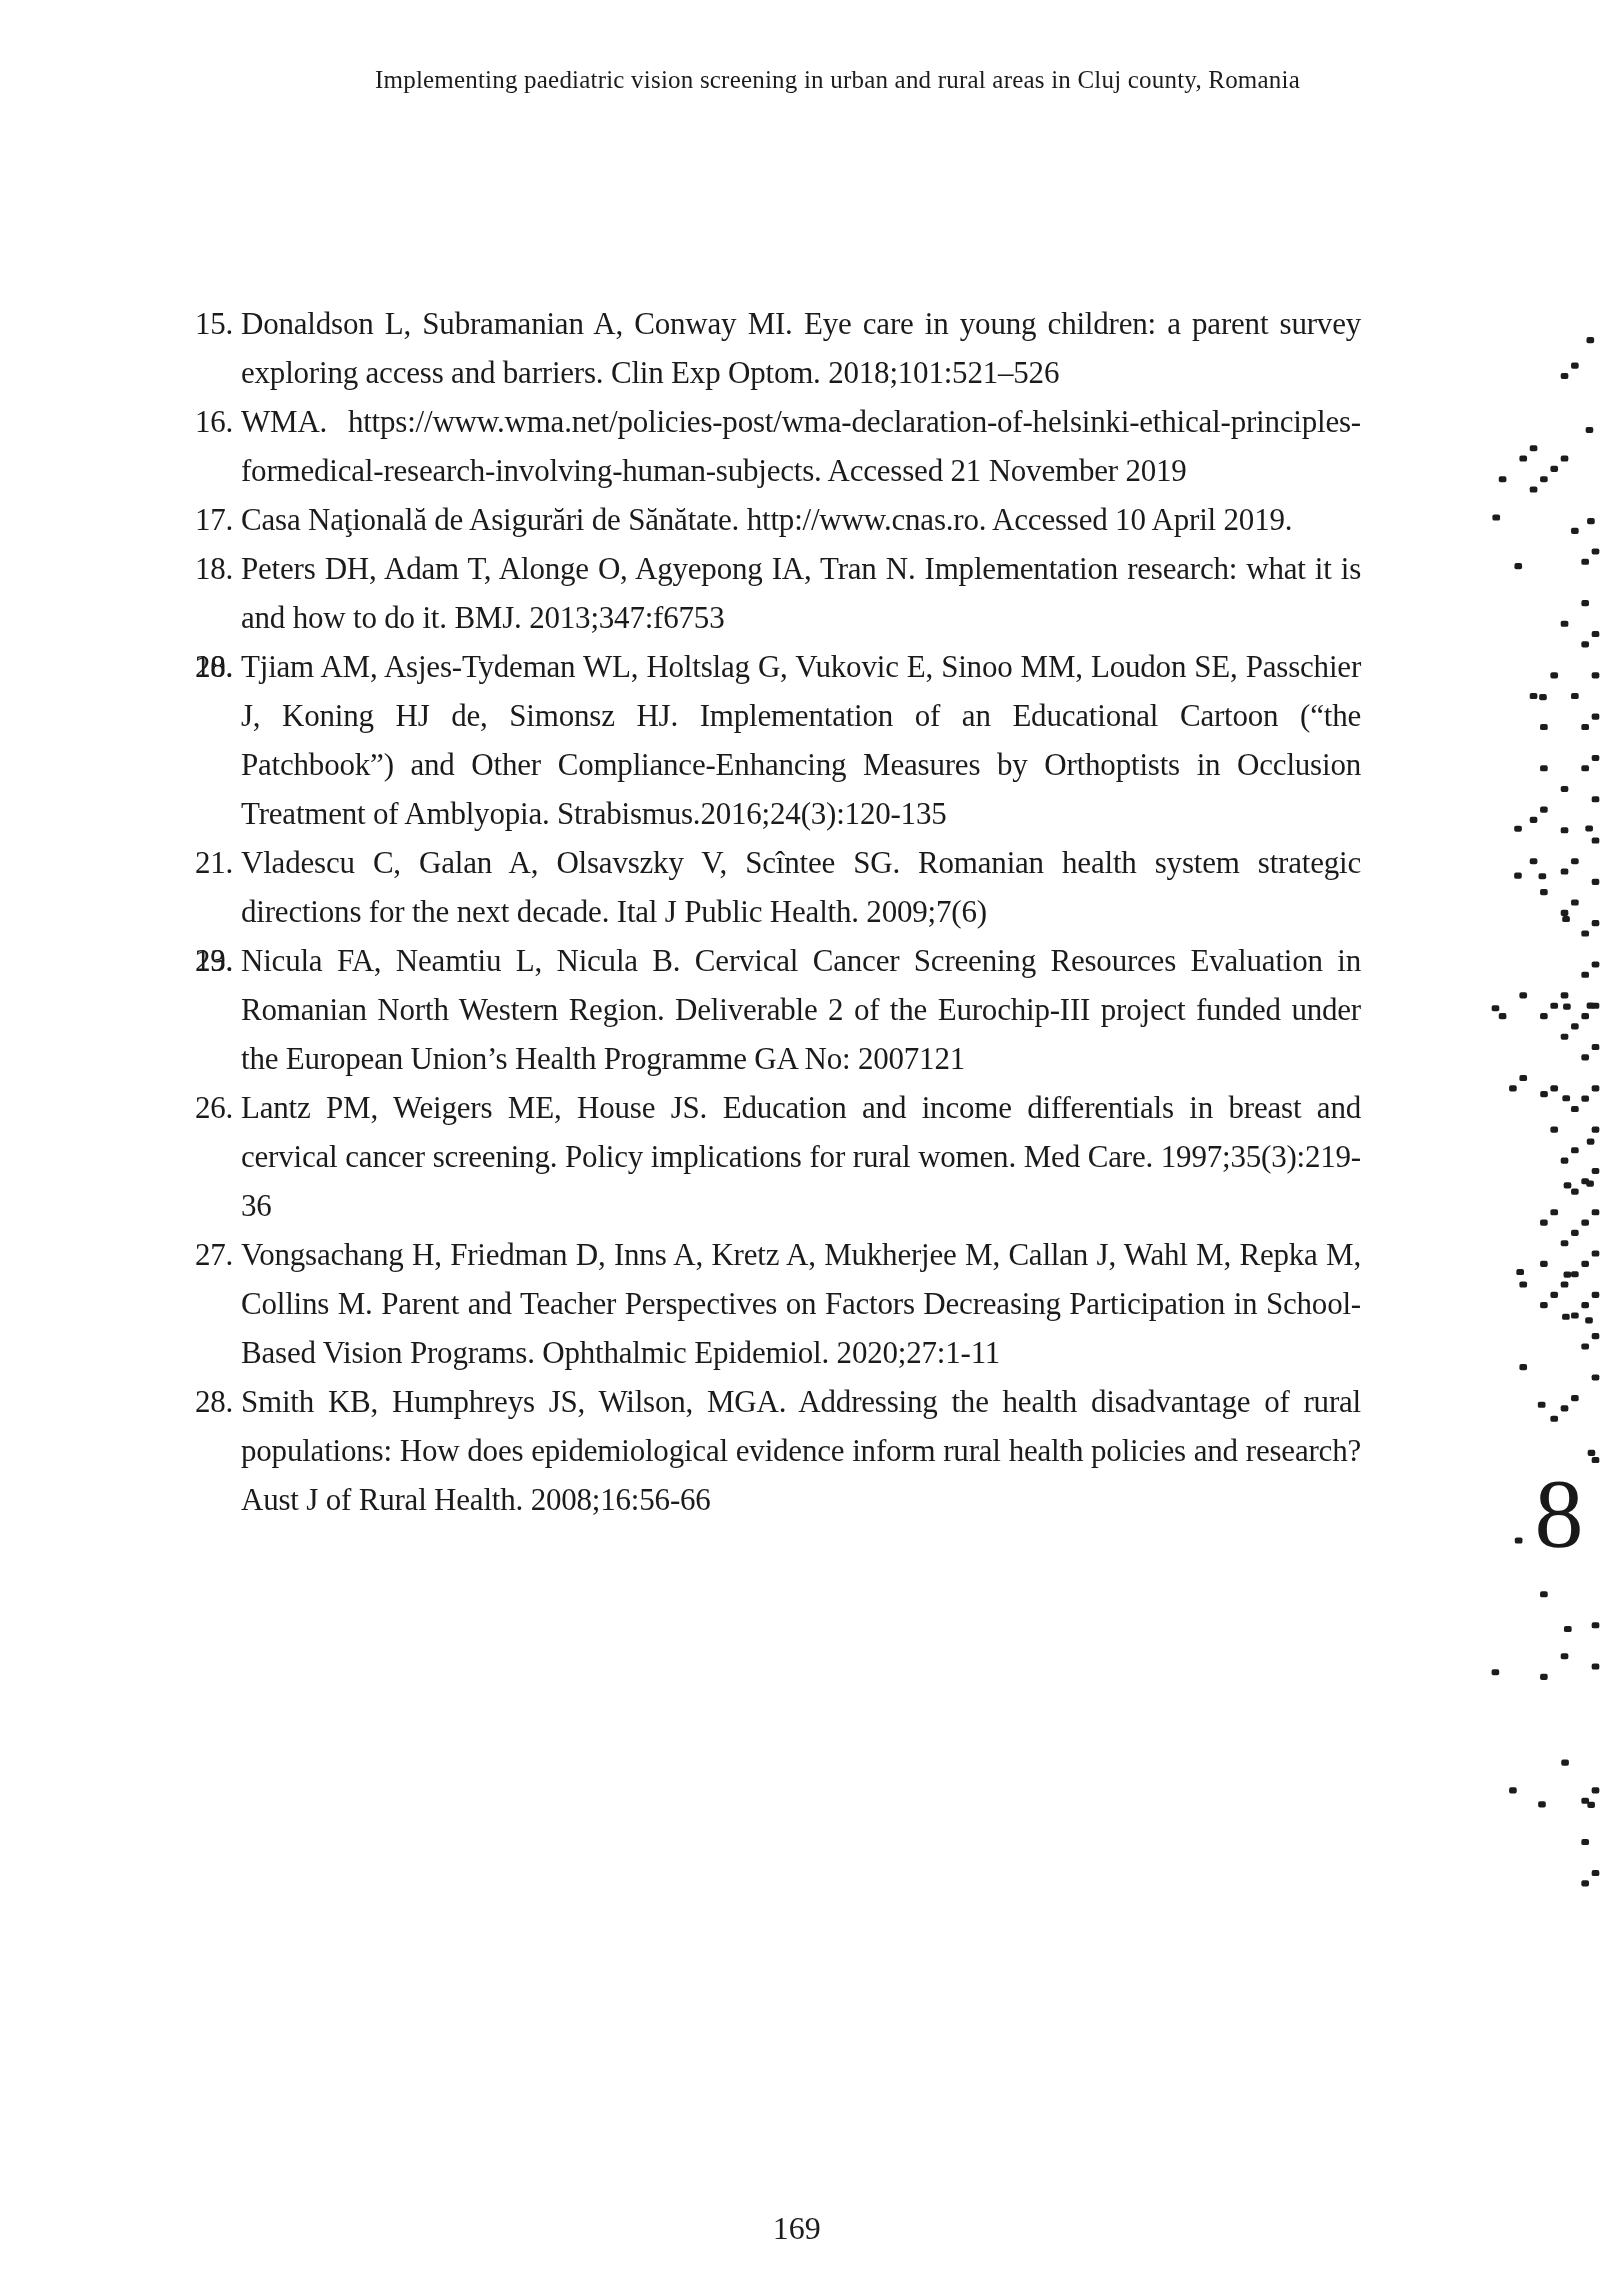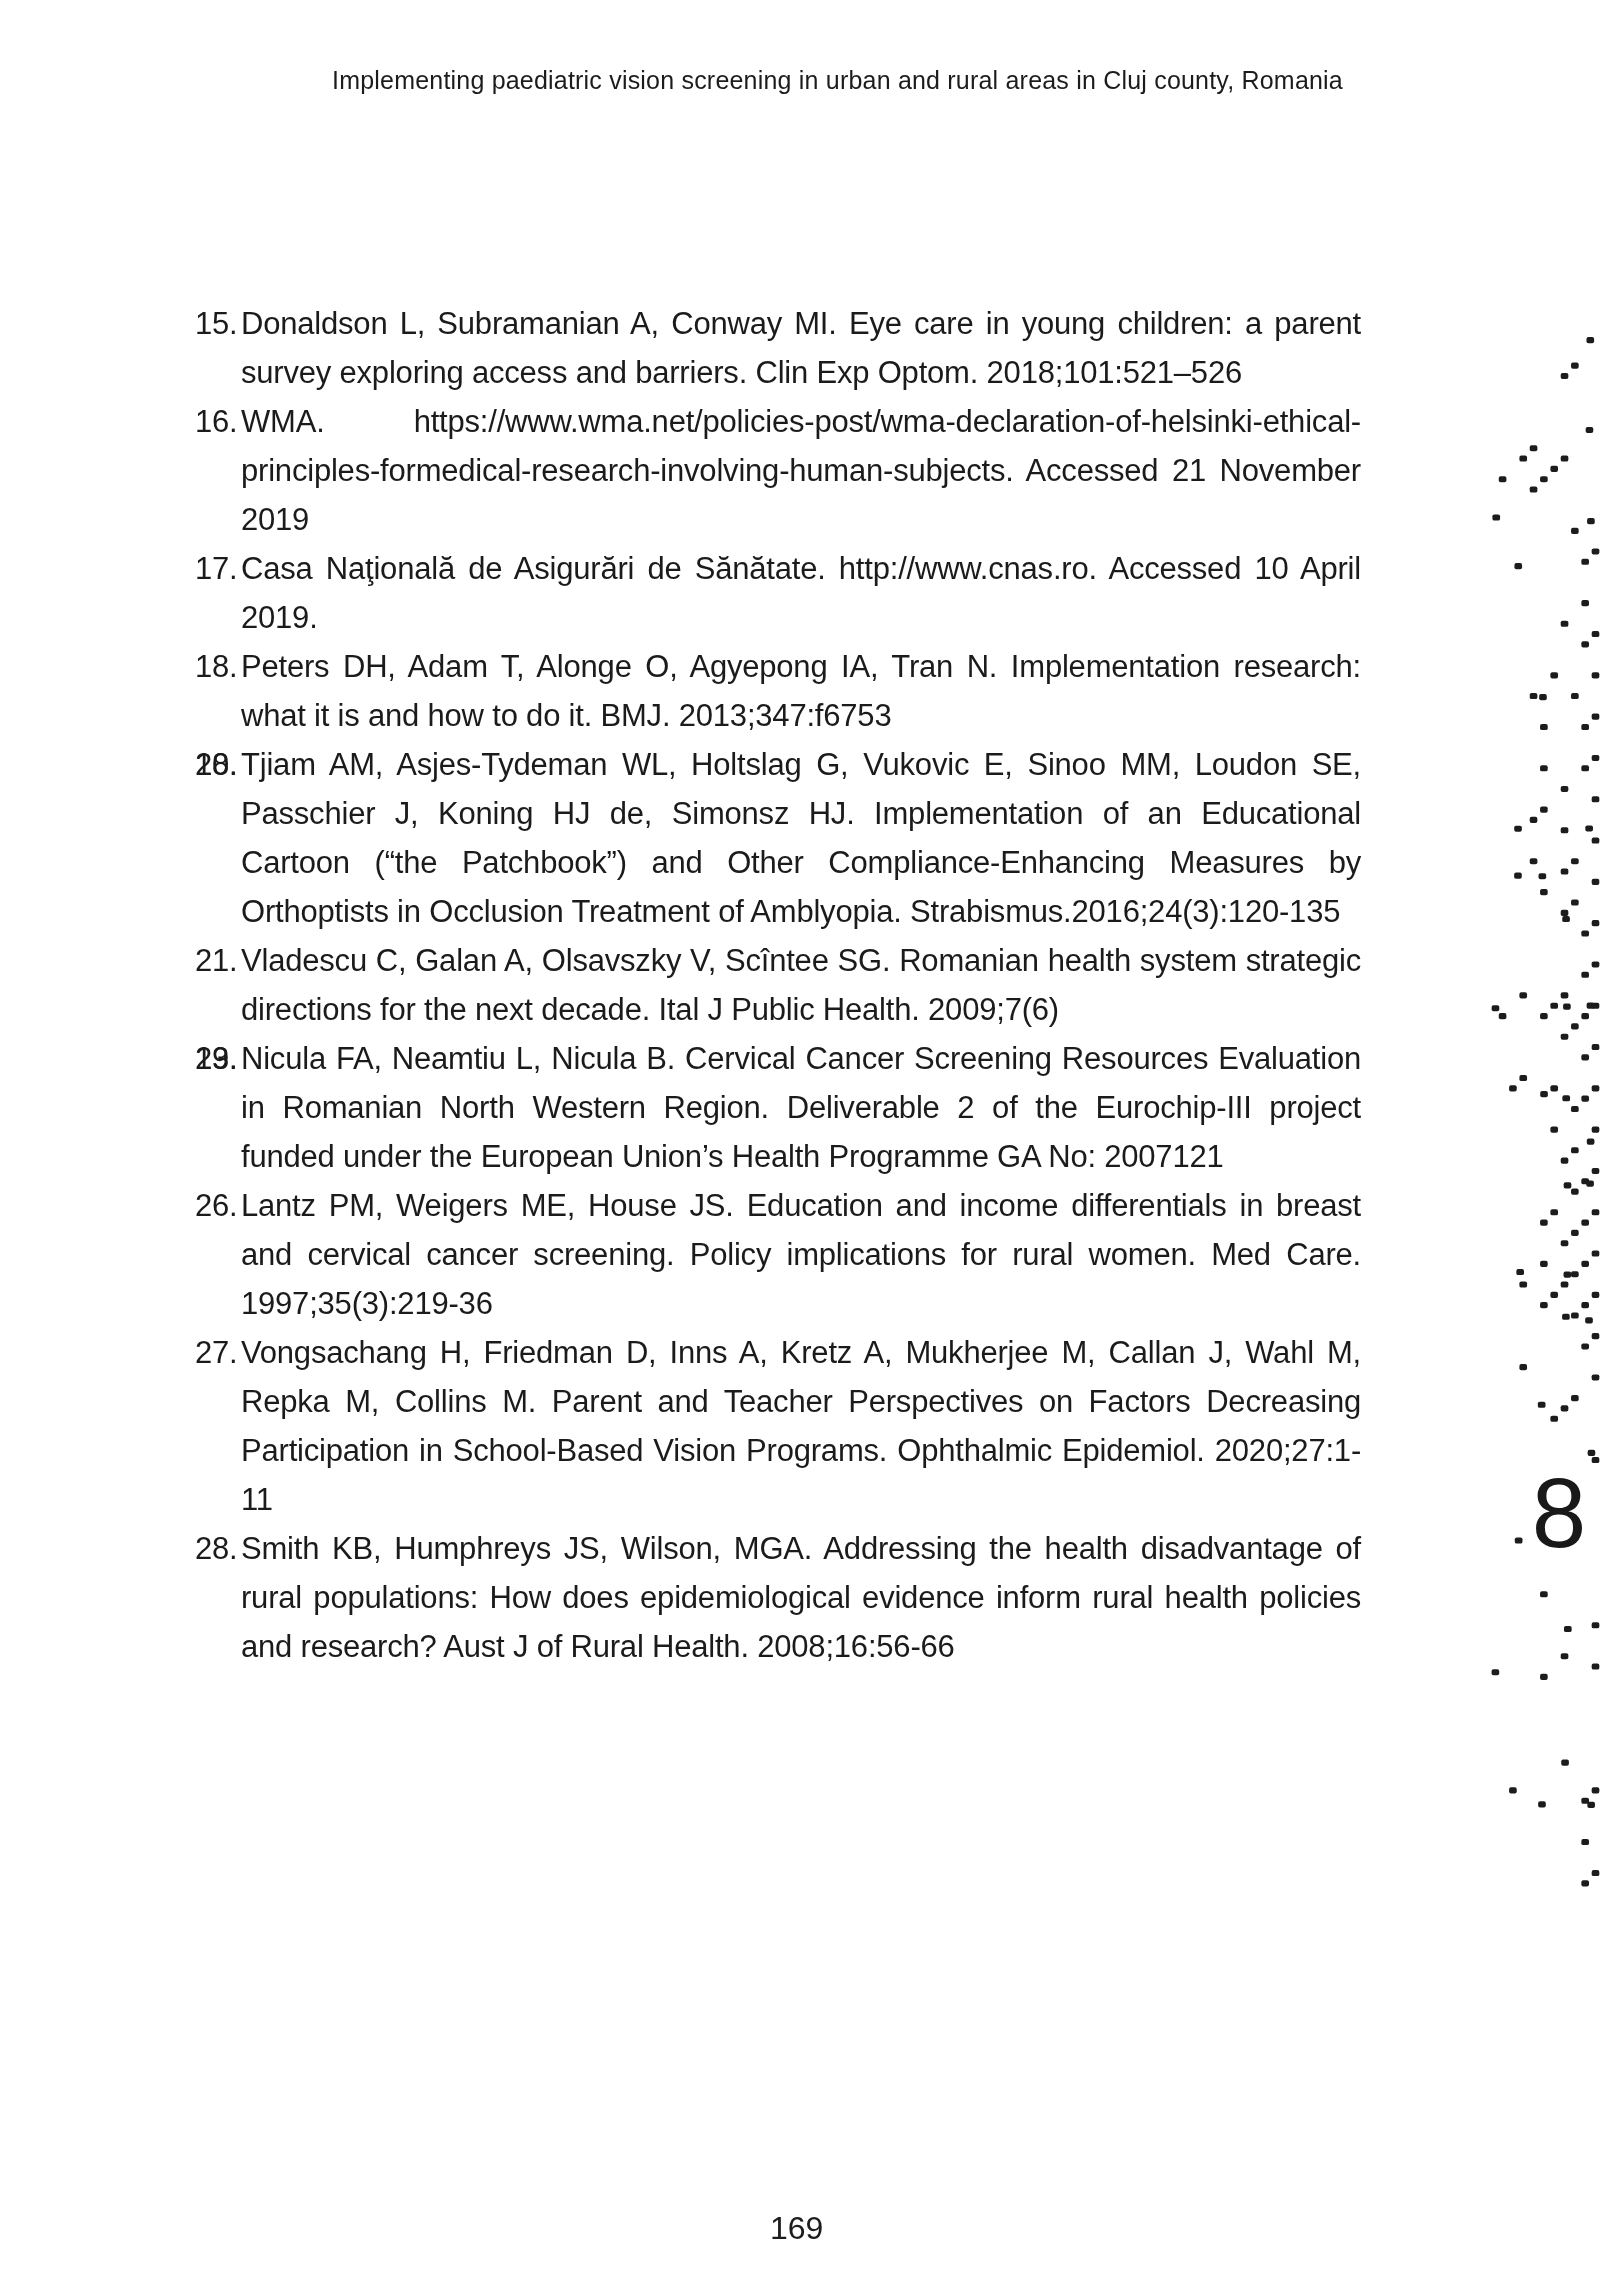--- a/index.html
+++ b/index.html
@@ -8,7 +8,7 @@
     width:1601px;height:2295px;
     background:#ffffff;
     overflow:hidden;
-    font-family:Liberation Sans, sans-serif;
+    font-family:Liberation Serif, serif;
     color:#1b1b1b;
   }
   .running-header{

